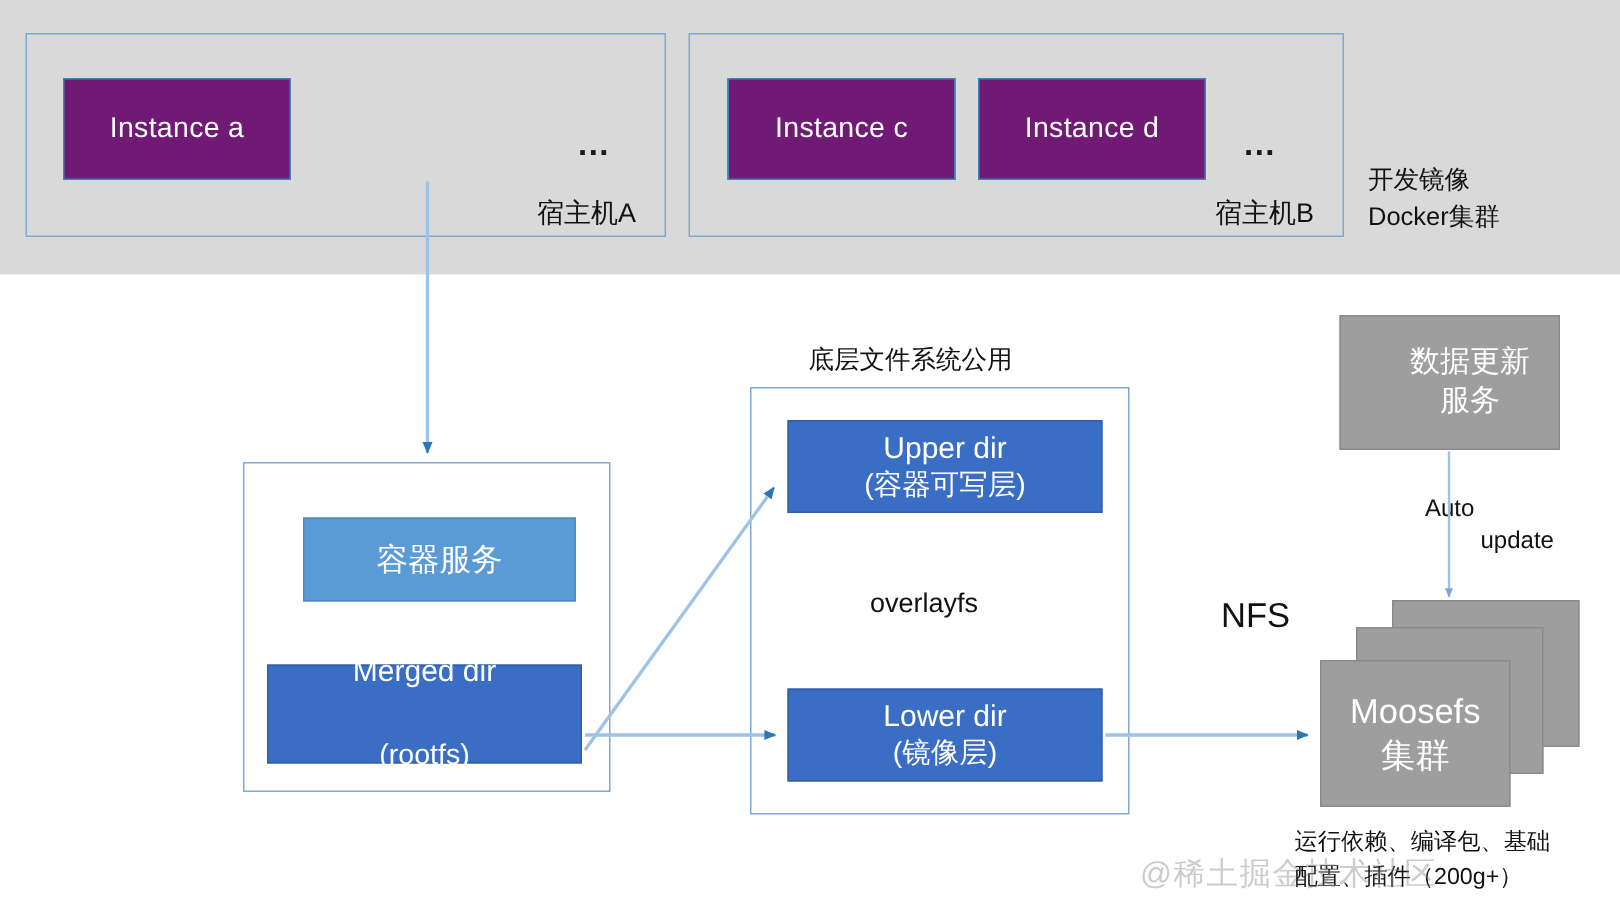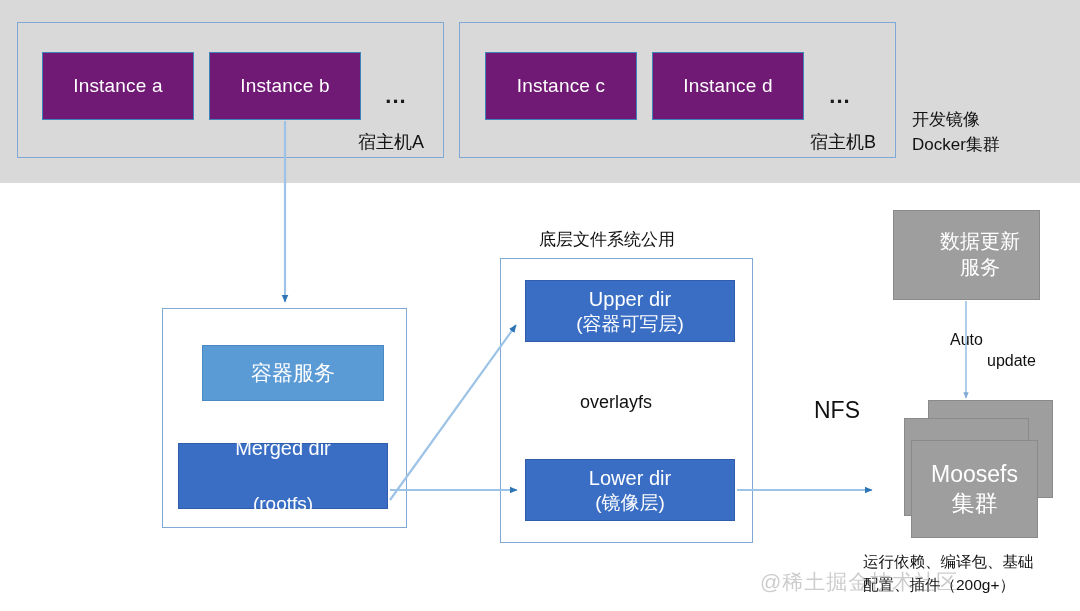--- a/index.html
+++ b/index.html
@@ -164,9 +164,6 @@
     <span>Instance a</span>
   </div>
 
-  <div class="abs instance-box" style="left:209px; top:52px; width:152px; height:68px;">
-    <span>Instance b</span>
-  </div>
 
   <div class="abs ellipsis-dots" style="left:378px; top:83px; width:36px; height:24px;">...</div>
 

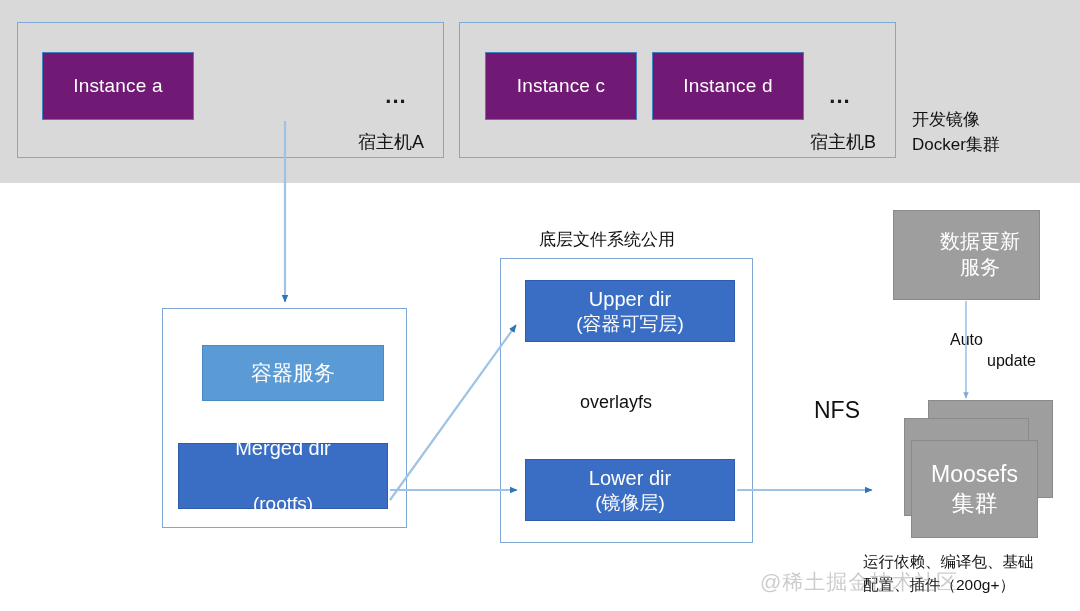--- a/index.html
+++ b/index.html
@@ -226,7 +226,7 @@
 
   <div class="abs gray-box" style="left:928px; top:400px; width:125px; height:98px;"></div>
   <div class="abs gray-box" style="left:904px; top:418px; width:125px; height:98px;"></div>
-  <div class="abs gray-box moosefs" style="left:880px; top:440px; width:127px; height:98px;margin-left:31px;">
+  <div class="abs gray-box moosefs" style="left:880px; top:440px; width:127px; height:98px;">
     <span>Moosefs</span>
     <span>集群</span>
   </div>

